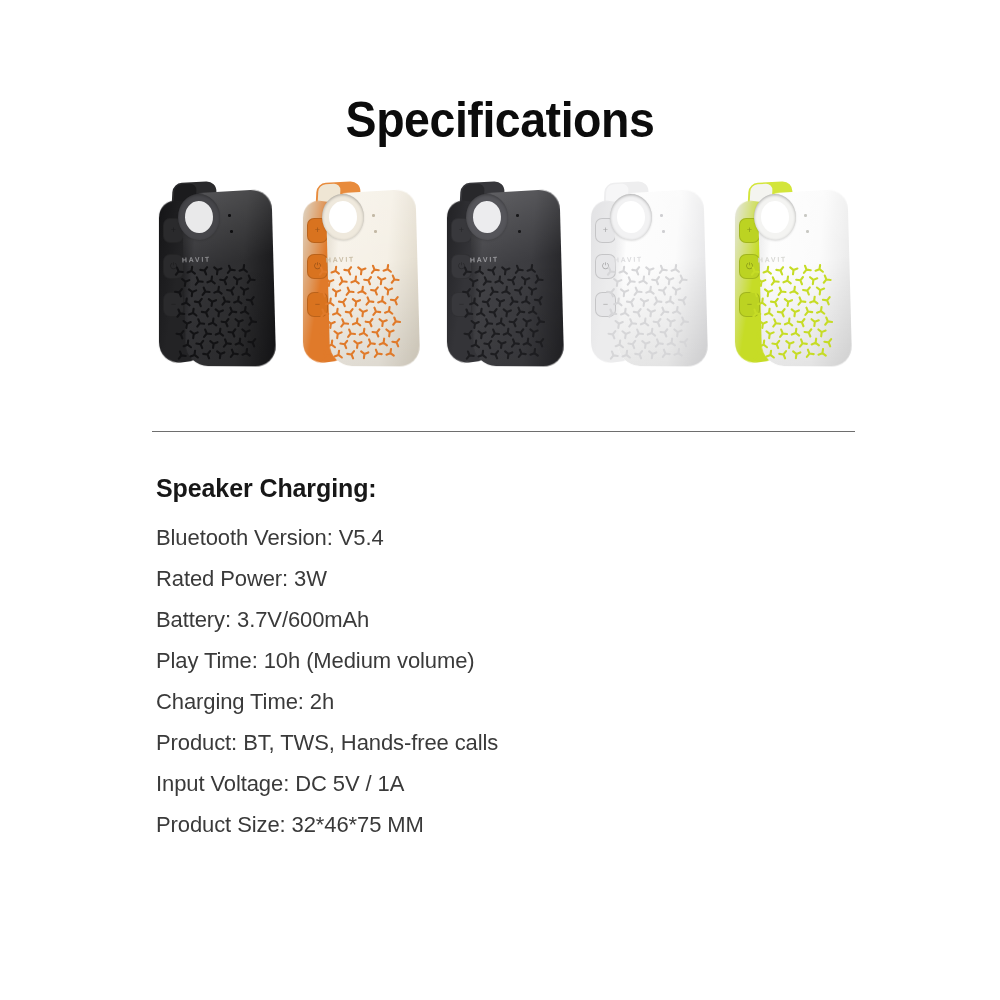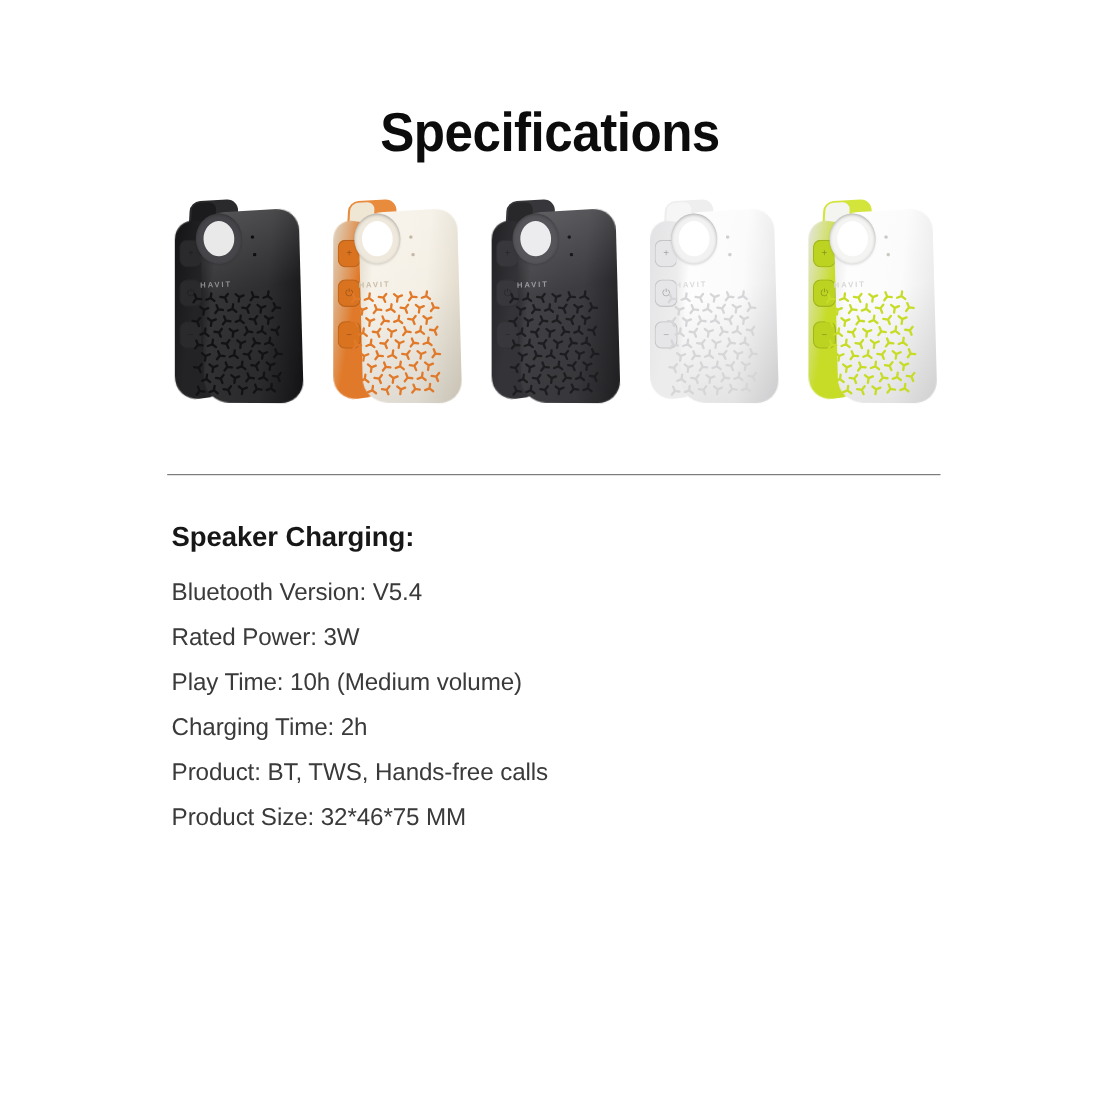--- a/index.html
+++ b/index.html
@@ -1177,6 +1177,7 @@
   <div class="spec-lines">
       <div class="spec-line">Bluetooth Version: V5.4</div>
       <div class="spec-line">Rated Power: 3W</div>
+      <div class="spec-line">Battery: 3.7V/600mAh</div>
       <div class="spec-line">Play Time: 10h (Medium volume)</div>
       <div class="spec-line">Charging Time: 2h</div>
       <div class="spec-line">Product: BT, TWS, Hands-free calls</div>

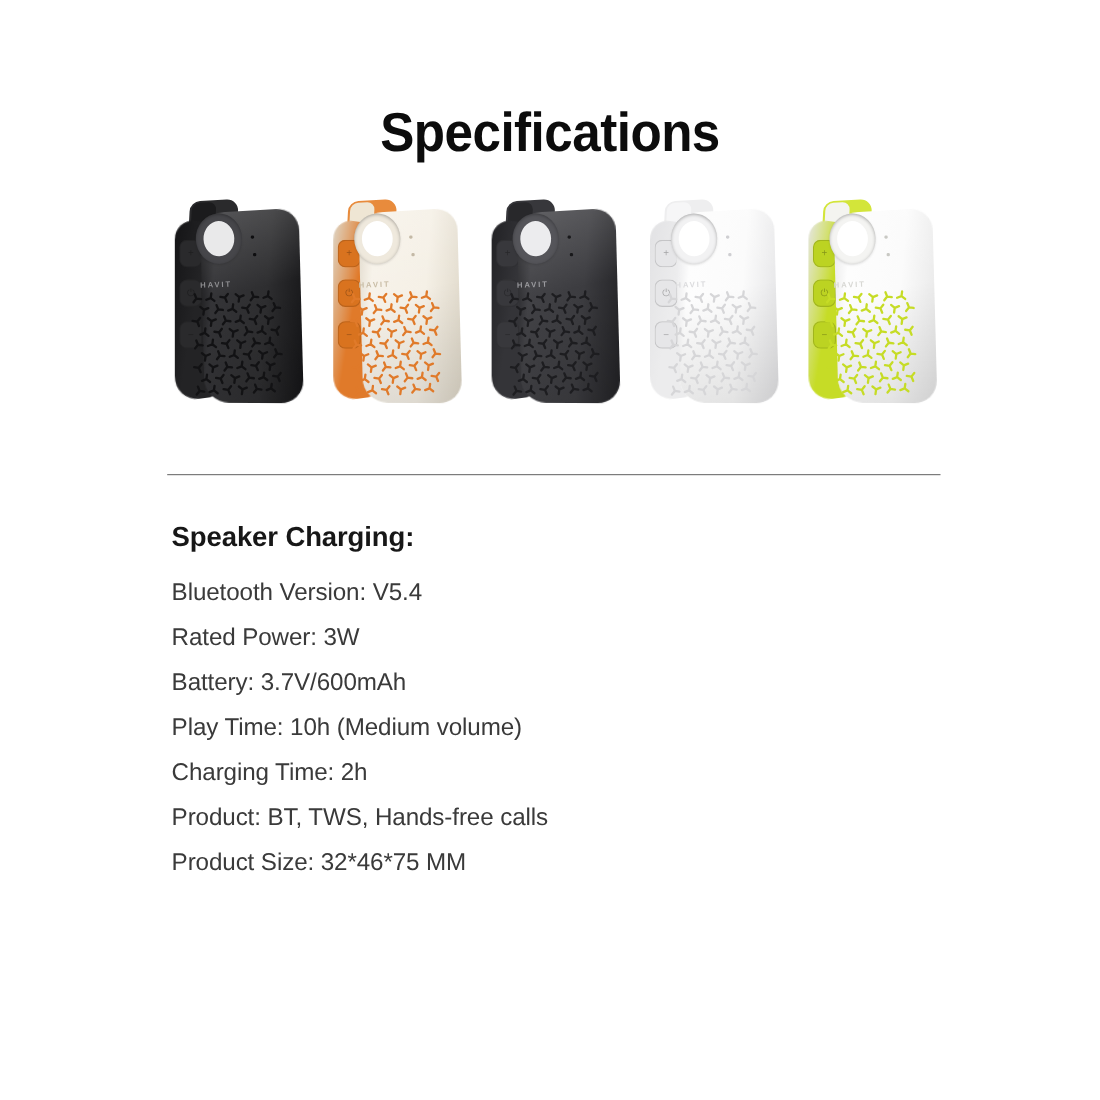--- a/index.html
+++ b/index.html
@@ -1181,6 +1181,7 @@
       <div class="spec-line">Play Time: 10h (Medium volume)</div>
       <div class="spec-line">Charging Time: 2h</div>
       <div class="spec-line">Product: BT, TWS, Hands-free calls</div>
+      <div class="spec-line">Input Voltage: DC 5V / 1A</div>
       <div class="spec-line">Product Size: 32*46*75 MM</div>
     </div>
 </div>

